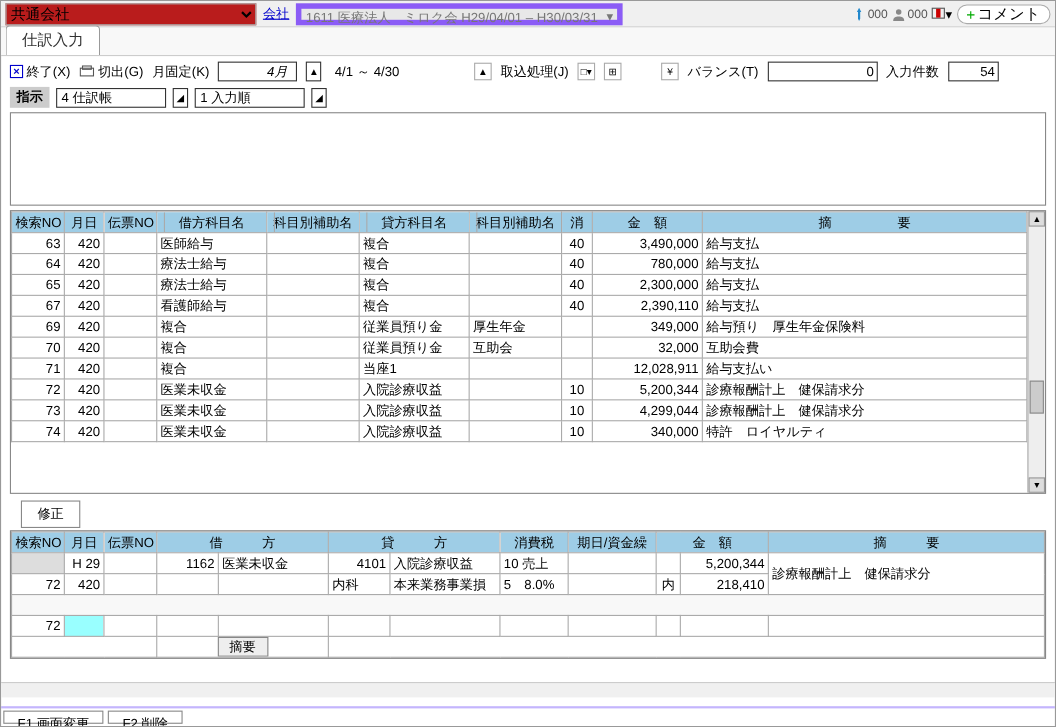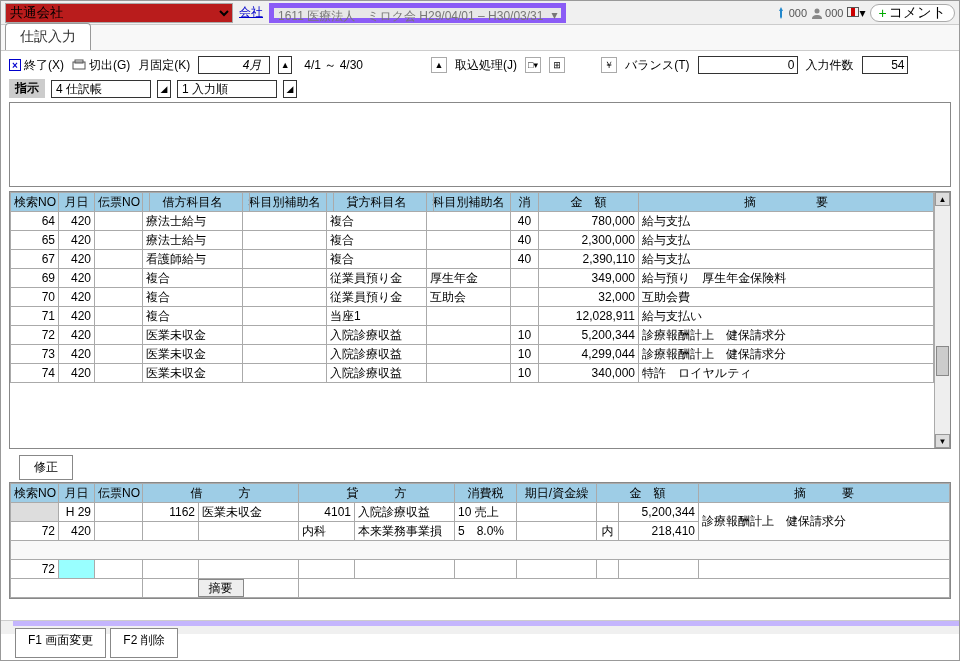--- a/index.html
+++ b/index.html
@@ -172,6 +172,18 @@
           </tr>
         </thead>
       <tbody id="main-body">
+          <tr>
+            <td class="r">63</td>
+            <td class="r">420</td>
+            <td class="r"></td>
+            <td>医師給与</td>
+            <td></td>
+            <td>複合</td>
+            <td></td>
+            <td class="c">40</td>
+            <td class="r">3,490,000</td>
+            <td>給与支払</td>
+          </tr>
           <tr>
             <td class="r">64</td>
             <td class="r">420</td>

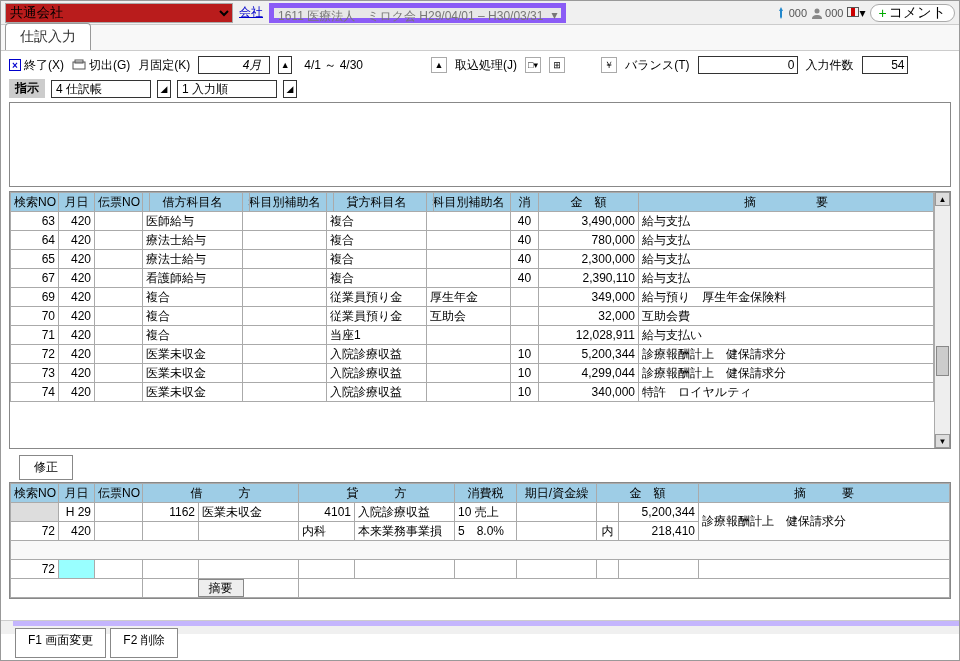--- a/index.html
+++ b/index.html
@@ -64,7 +64,7 @@
 .r3-bg td { background: #f8f8f8; height: 20px; }
 .memo-btn { border: 1px solid #888; background: #eee; padding: 1px 10px; }
 
-.footer { position: absolute; bottom: 0; left: 12px; right: 0; border-top: 5px solid #c4b5fd; height: 39px; display: flex; }
+.footer { position: absolute; bottom: 0; left: 0; right: 0; border-top: 2px solid #c4b5fd; height: 18px; display: flex; }
 .footer .fbtn { border: 1px solid #888; margin: 2px; padding: 3px 12px; background: #fff; }
 .status { position: absolute; bottom: 26px; left: 0; right: 0; height: 14px; border-top: 1px solid #ccc; background: #f0f0f0; }
 </style>

